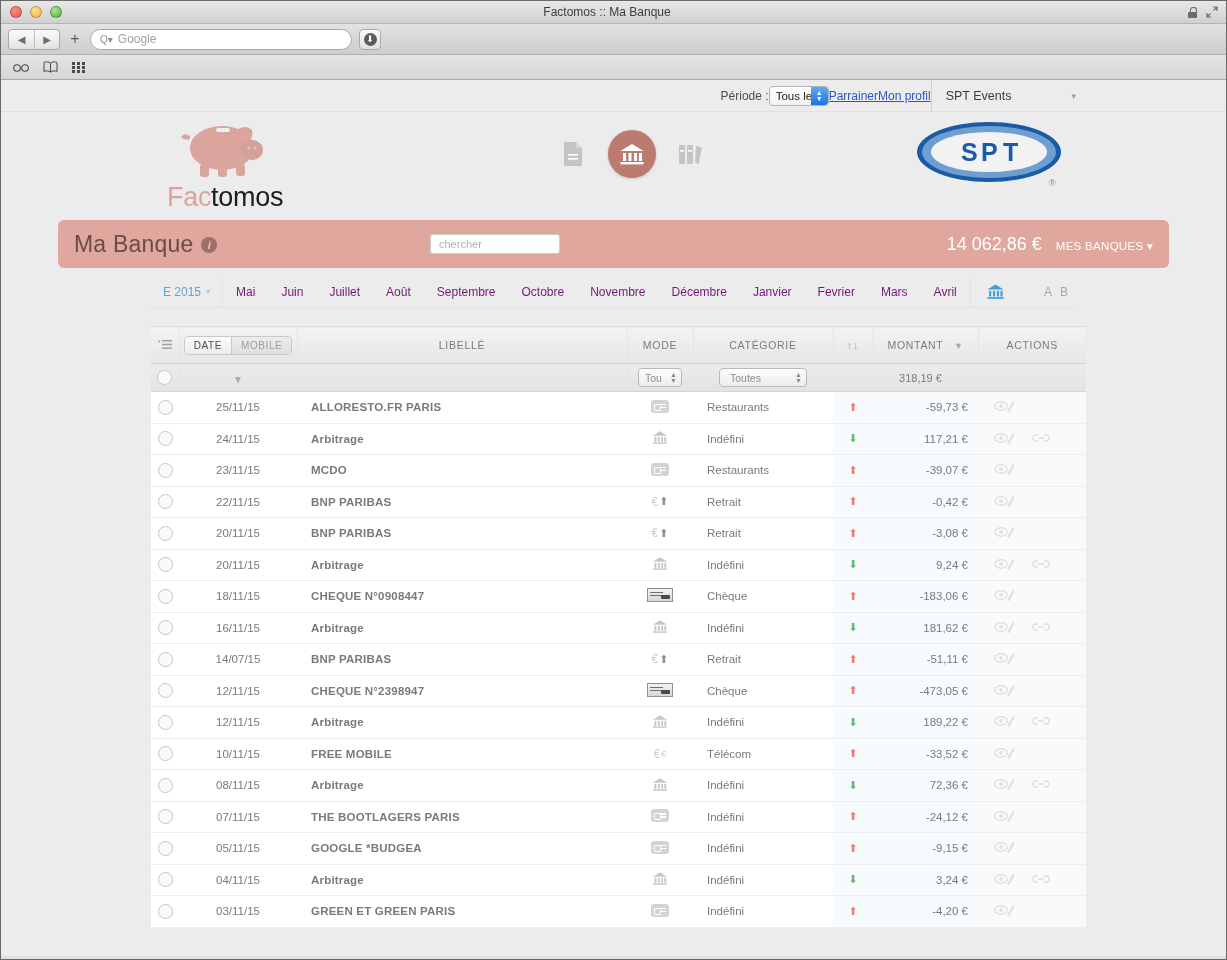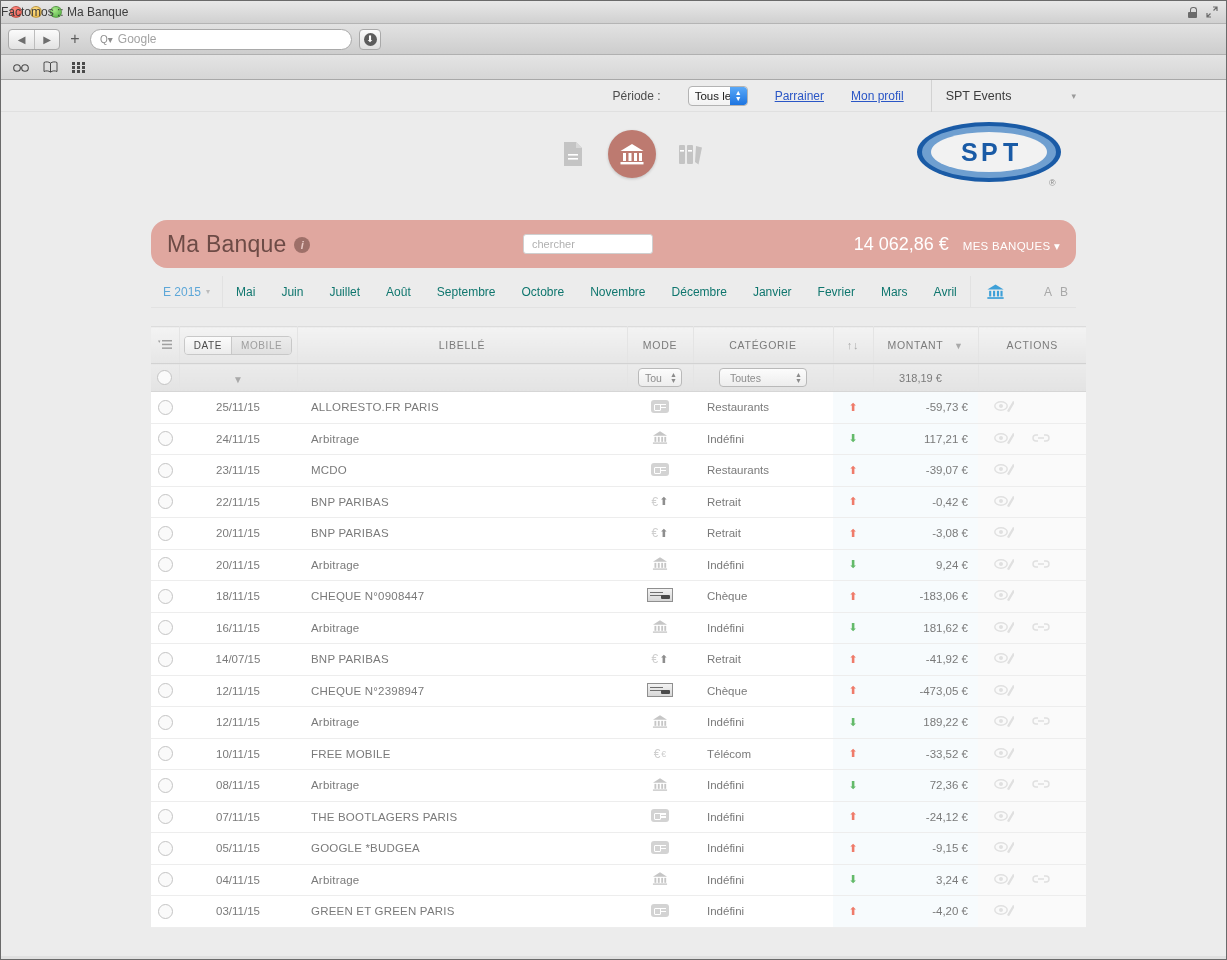--- a/index.html
+++ b/index.html
@@ -29,7 +29,7 @@
   .dot.yellow{ background:radial-gradient(circle at 35% 30%, #ffe08a, #e8b33c); }
   .dot.green{ background:radial-gradient(circle at 35% 30%, #a8e88a, #4fae3e); }
   .wintitle{
-    position:absolute; left:0; right:13px; 
+    position:absolute; left:0; right:13px; text-align:center;
     font-size:12px; color:#3d3d3d;
   }
   .title-right{ position:absolute; right:8px; display:flex; align-items:center; gap:9px; }

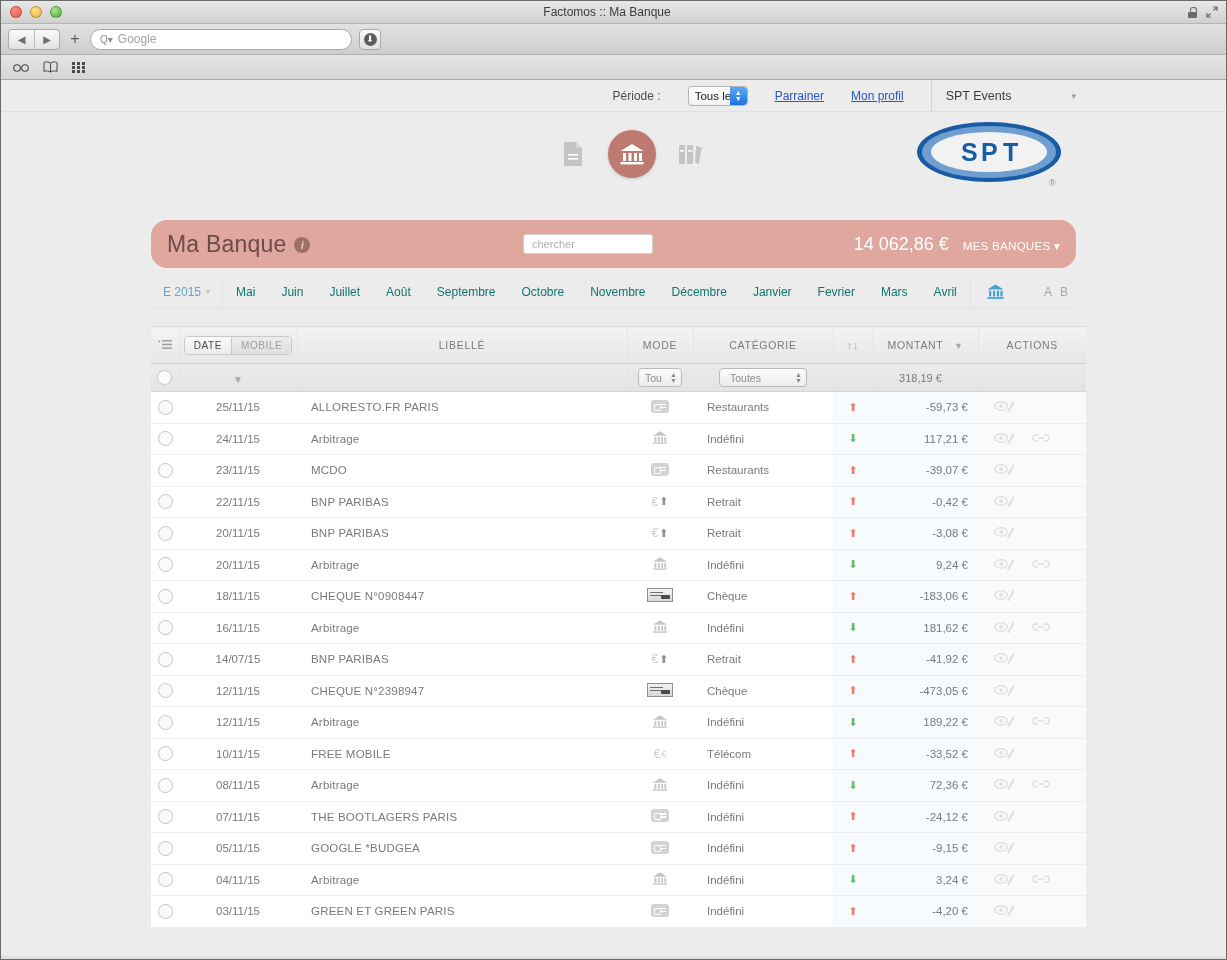--- a/index.html
+++ b/index.html
@@ -81,7 +81,7 @@
 
   .topnav{
     height:32px; display:flex; align-items:center; justify-content:flex-end;
-    padding-right:150px; gap:27px; font-size:12px; color:#4a4a4a;
+    padding-right:150px; gap:0; font-size:12px; color:#4a4a4a;
     border-bottom:1px solid #e0e0e0;
   }
   .periode-label{ color:#4d4d4d; font-size:12px; }

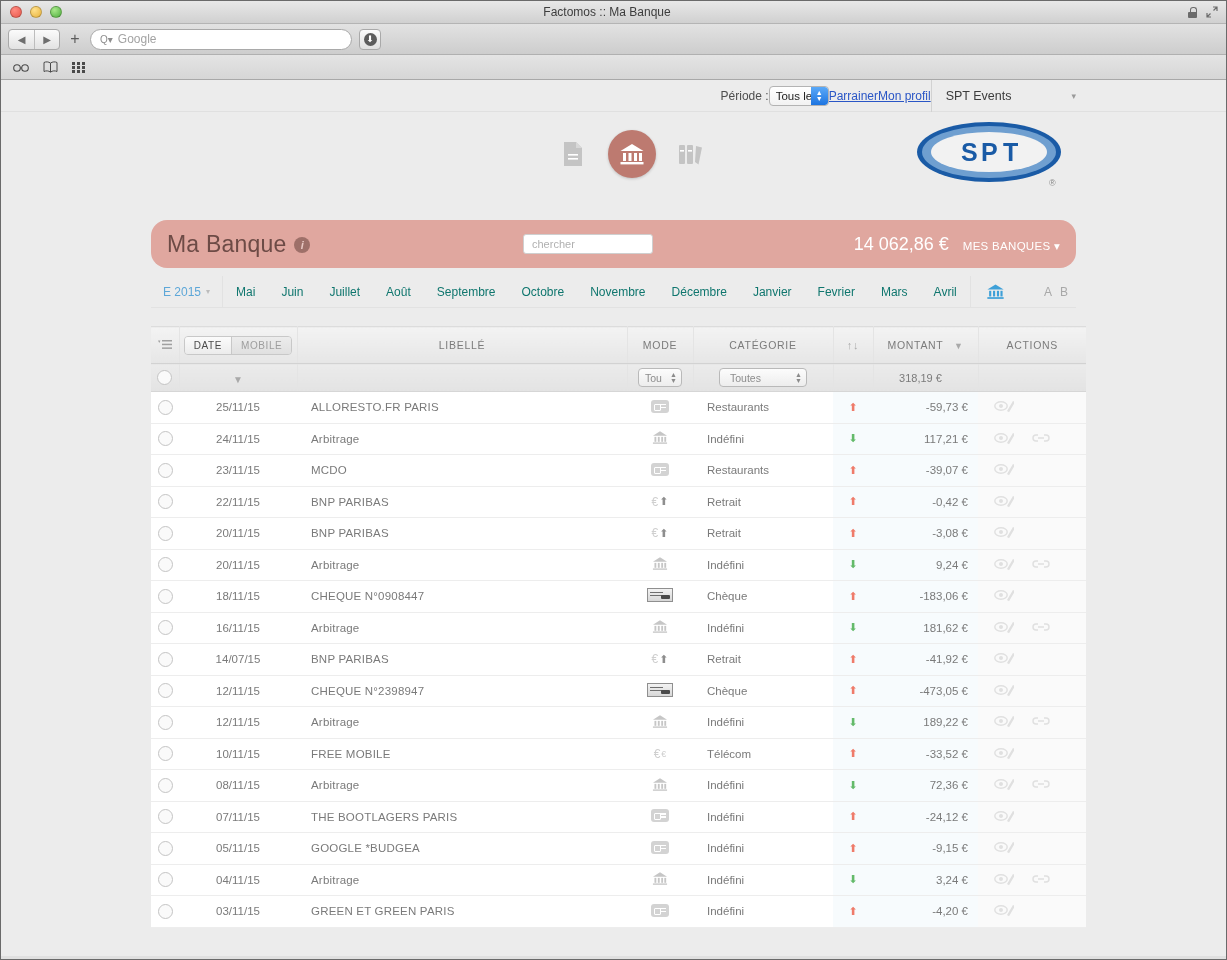--- a/index.html
+++ b/index.html
@@ -308,6 +308,25 @@
     </div>
 
     <div class="brandrow">
+      <div class="logo">
+        <div class="pig">
+          <svg width="92" height="60" viewBox="0 0 92 60">
+            <ellipse cx="44" cy="28" rx="32" ry="22" fill="#d9a59d"></ellipse>
+            <path d="M58 10 q10-6 16 0 q2 7-4 12z" fill="#d9a59d"></path>
+            <ellipse cx="74" cy="30" rx="11" ry="10" fill="#d4a09a"></ellipse>
+            <circle cx="71" cy="28" r="1.6" fill="#e7c2bd"></circle>
+              <circle cx="77" cy="28" r="1.6" fill="#e7c2bd"></circle>
+            <path d="M12 16 q-6-4-9 1 q4 4 9 2z" fill="#d9a59d"></path>
+            <rect x="22" y="44" width="9" height="13" rx="3" fill="#d9a59d"></rect>
+            <rect x="40" y="44" width="9" height="13" rx="3" fill="#d9a59d"></rect>
+            <rect x="58" y="44" width="9" height="12" rx="3" fill="#d9a59d"></rect>
+            <rect x="38" y="8" width="14" height="4" rx="2" fill="#efefef"></rect>
+          </svg>
+        </div>
+        <div class="logo-text">
+          <span class="fac">Fac</span><span class="tomos">tomos</span>
+        </div>
+      </div>
 
       <div class="navicons">
         <div class="nic">

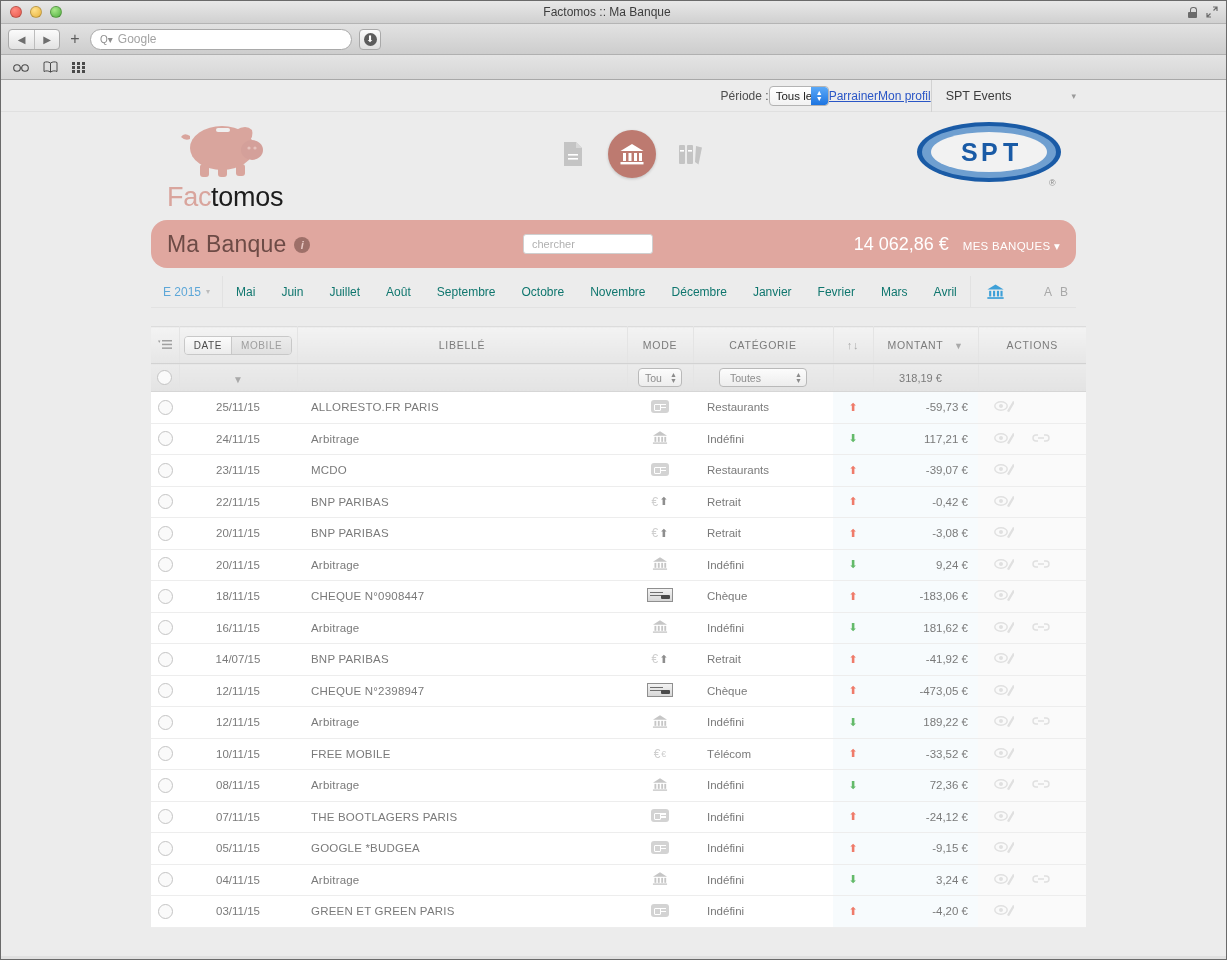--- a/index.html
+++ b/index.html
@@ -123,8 +123,8 @@
 
   
   .banner{
-    margin:0 auto; width:925px; height:48px; background:#e0a79f;
-    border-radius:16px; display:flex; align-items:center; padding:0 16px;
+    margin:0 auto; width:1111px; height:48px; background:#e0a79f;
+    border-radius:6px; display:flex; align-items:center; padding:0 16px;
     position:relative;
   }
   .banner h1{ font-size:23px; font-weight:normal; color:#6d4b46; letter-spacing:.2px; }

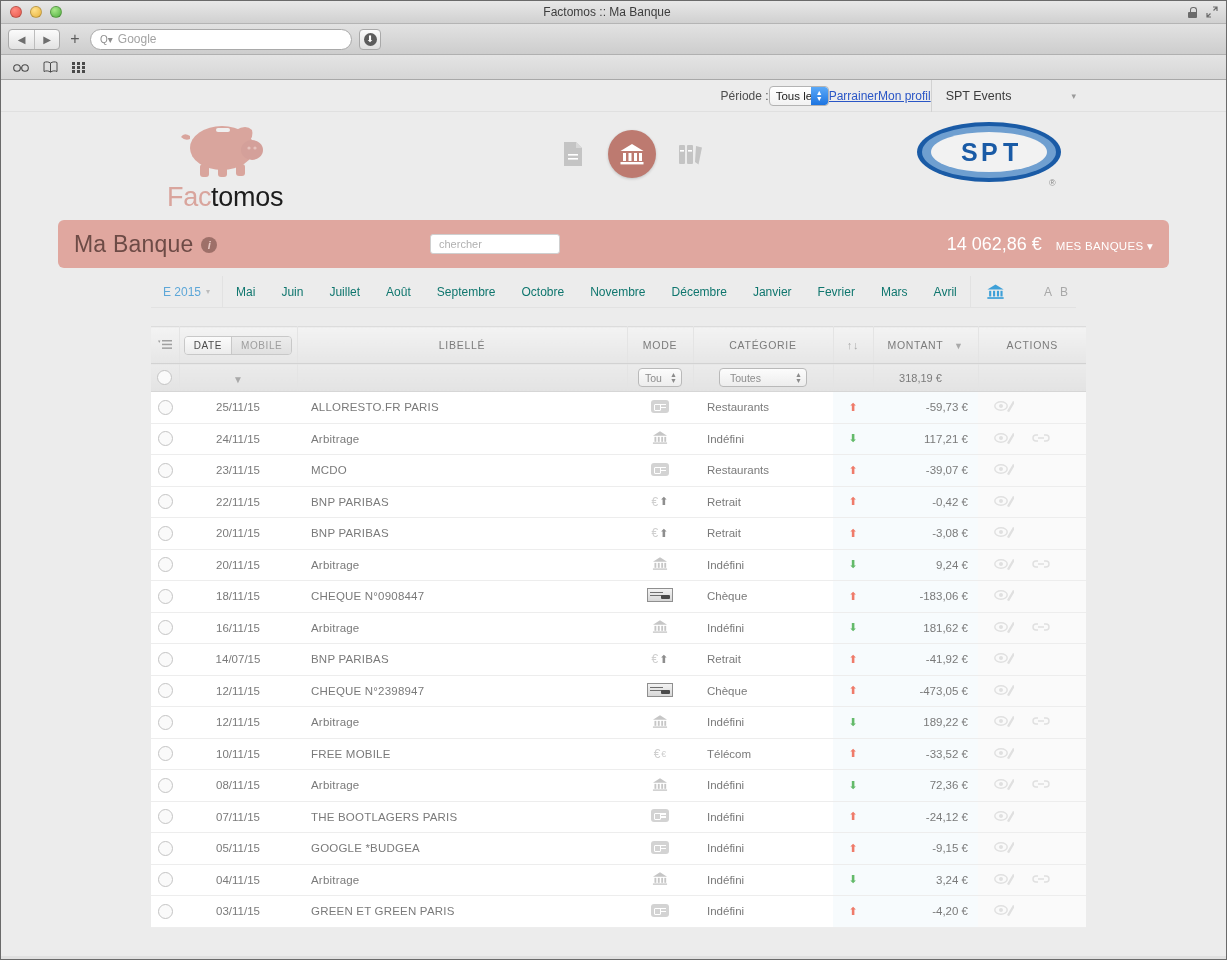--- a/index.html
+++ b/index.html
@@ -148,7 +148,7 @@
     display:flex; align-items:stretch; font-size:12px;
     border-bottom:1px solid #e2e2e2;
   }
-  .mitem{ display:flex; align-items:center; justify-content:center; color:#0f766e; padding:0 13px; }
+  .mitem{ display:flex; align-items:center; justify-content:center; color:#701a75; padding:0 13px; }
   .myear{ color:#5da7d8; padding:0 12px; border-right:1px solid #e2e2e2; display:flex; align-items:center; gap:5px; }
   .myear .tri{ color:#bcbcbc; font-size:8px; }
   .mbank{ border-left:1px solid #e2e2e2; display:flex; align-items:center; padding:0 15px; color:#3ea0d8; }

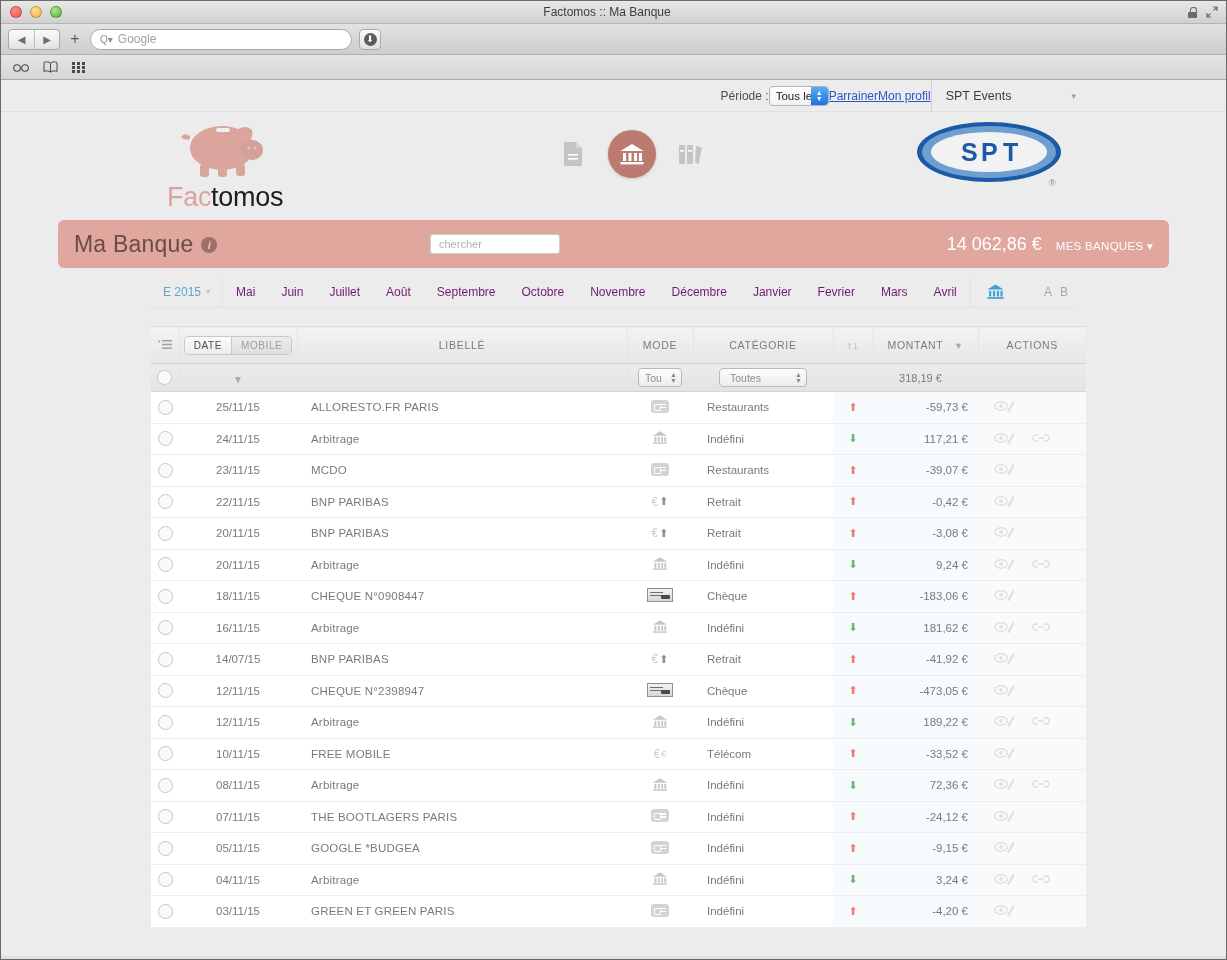--- a/index.html
+++ b/index.html
@@ -201,7 +201,7 @@
   tr.row td.c-mont-zone{ background:#f7fbfd; }
   tr.row td.c-act{ background:#fafafa; }
   td.c-date{ text-align:center; }
-  td.c-lib{ padding-left:14px; letter-spacing:.2px; }
+  td.c-lib{ padding-left:14px; letter-spacing:.2px;font-weight:bold; }
   td.c-mode{ text-align:center; }
   td.c-cat{ padding-left:14px; }
   td.c-arr{ text-align:center; }

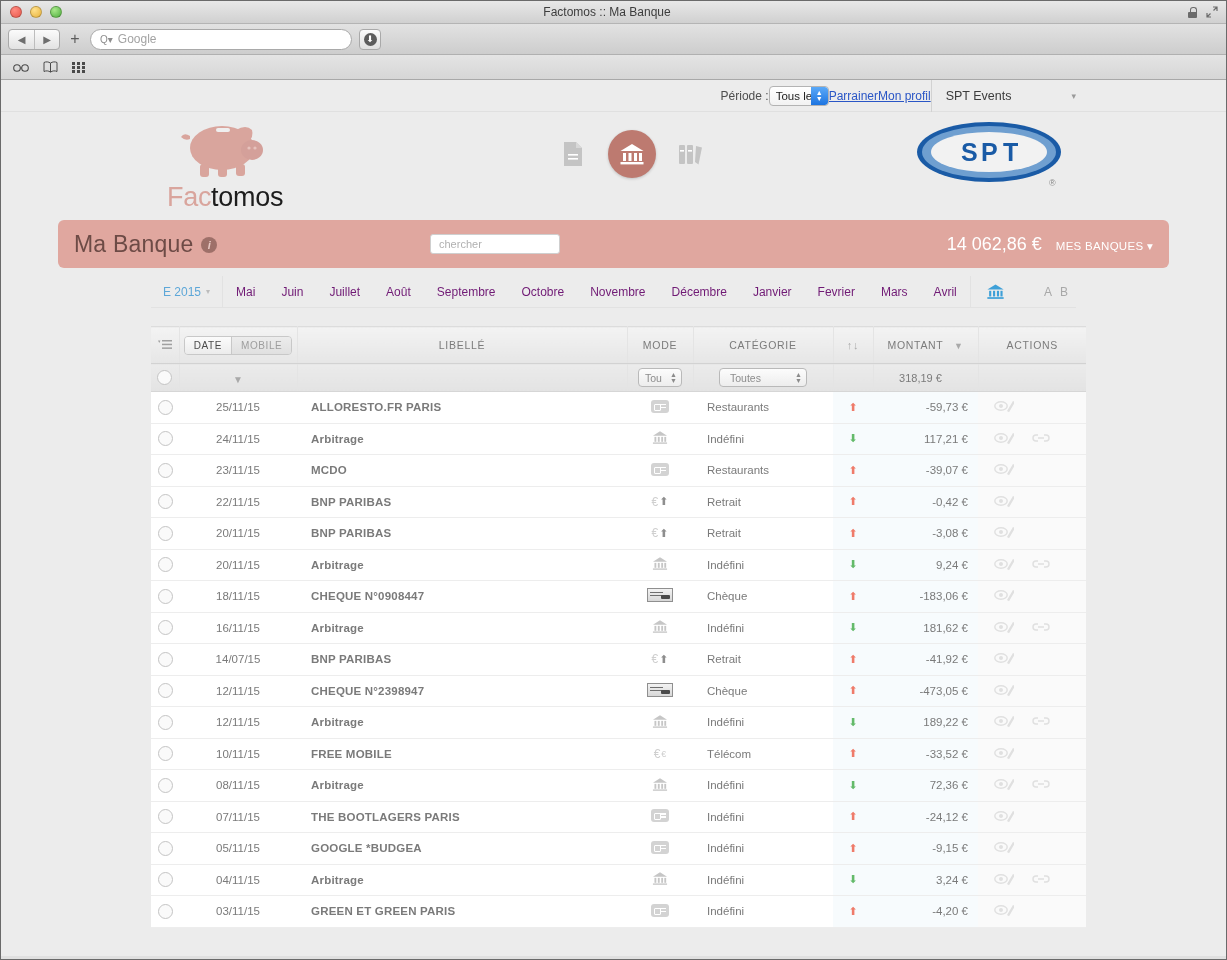--- a/index.html
+++ b/index.html
@@ -698,7 +698,7 @@
               <td class="c-mode"><span class="ic-eur">€<span class="up">⬆</span></span></td>
               <td class="c-cat">Retrait</td>
               <td class="c-arr c-mont-zone"><span class="arr-up">⬆</span></td>
-              <td class="c-mont c-mont-zone neg">-41,92 €</td>
+              <td class="c-mont c-mont-zone neg">-51,11 €</td>
               <td class="c-act">
                 <div class="act-icons">
                   <span class="ic-eye"><svg width="20" height="14" viewBox="0 0 20 14">

